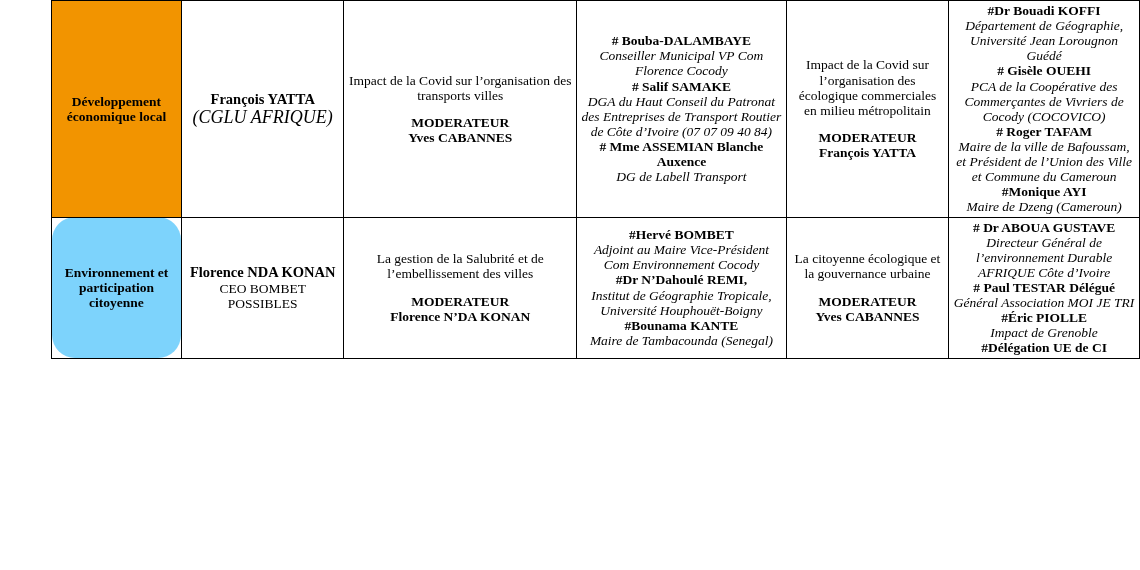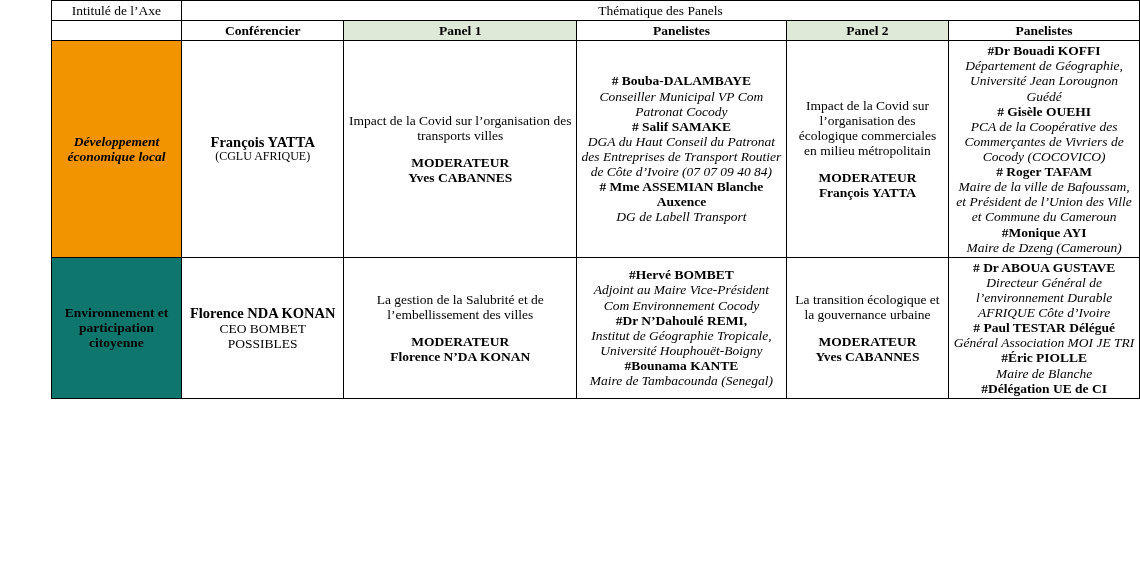--- a/index.html
+++ b/index.html
@@ -96,10 +96,6 @@
       <col class="c-pan2">
     </colgroup>
     <tbody>
-      <tr class="hdr-row">
-        <td class="hdr-axe">Intitulé de l’Axe</td>
-        <td class="hdr-thematique" colspan="5">Thématique des Panels</td>
-      </tr>
       <tr class="subhdr">
         <td></td>
         <td>Conférencier</td>

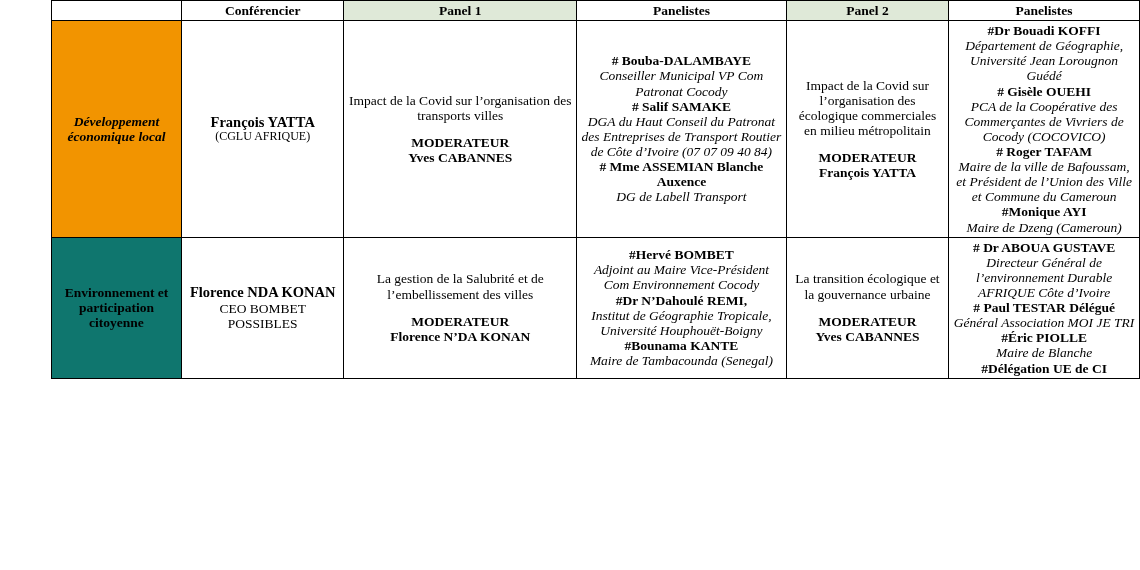--- a/index.html
+++ b/index.html
@@ -96,14 +96,6 @@
       <col class="c-pan2">
     </colgroup>
     <tbody>
-      <tr class="subhdr">
-        <td></td>
-        <td>Conférencier</td>
-        <td class="green" style="background: rgb(223, 233, 216);">Panel 1</td>
-        <td>Panelistes</td>
-        <td class="green" style="background: rgb(223, 233, 216);">Panel 2</td>
-        <td>Panelistes</td>
-      </tr>
 
       <tr>
         <td class="axe-cell axe-orange" style="background: rgb(242, 148, 0);">Développement économique local</td>

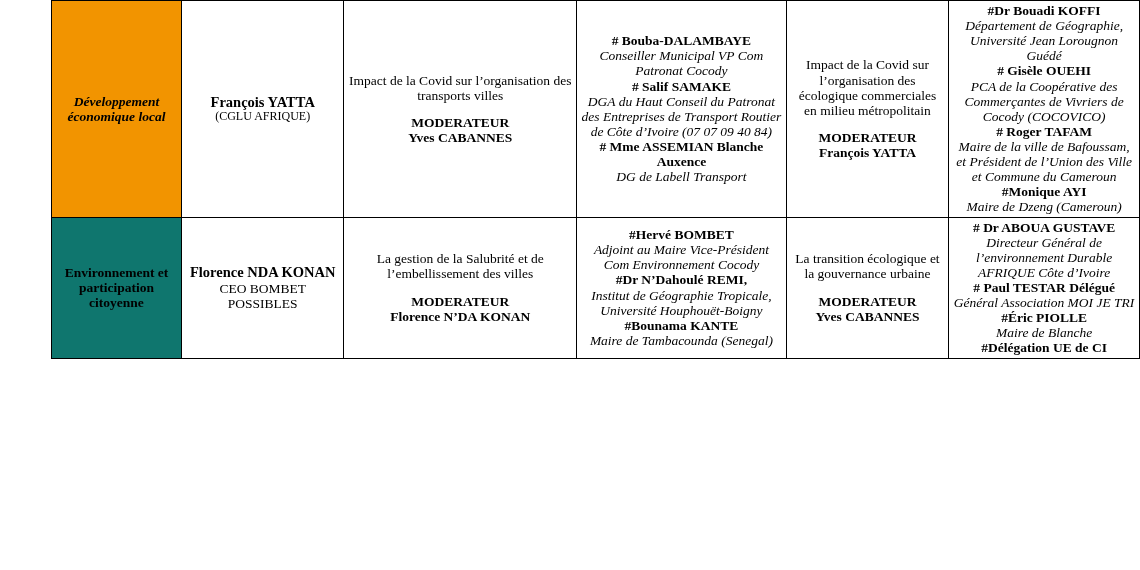--- a/index.html
+++ b/index.html
@@ -111,7 +111,7 @@
         </td>
         <td class="cell-body">
           <span class="line b"># Bouba-DALAMBAYE</span>
-          <span class="line i">Conseiller Municipal VP Com Patronat Cocody</span>
+          <span class="line i">Conseiller Municipal VP Com Florence Cocody</span>
           <span class="line b"># Salif SAMAKE</span>
           <span class="line i">DGA du Haut Conseil du Patronat des Entreprises de Transport Routier de Côte d’Ivoire (07 07 09 40 84)</span>
           <span class="line b"># Mme ASSEMIAN Blanche Auxence</span>

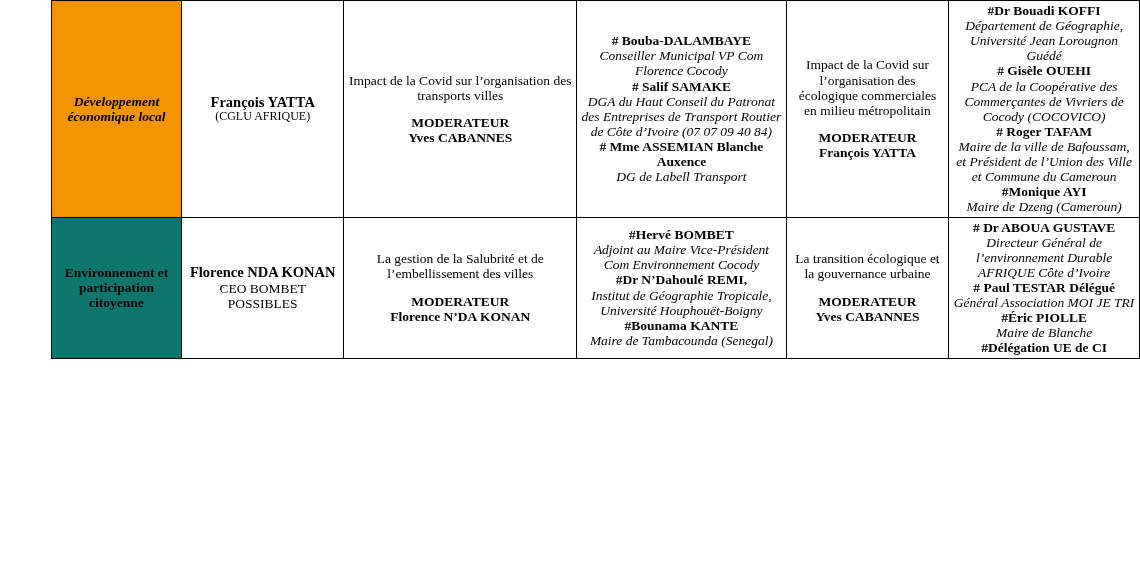--- a/index.html
+++ b/index.html
@@ -64,7 +64,7 @@
     color: #000;
     line-height: 1.25;
   }
-  .axe-orange { background: #f29400; font-style: italic; }
+  .axe-orange { background: #f29400; }
   .axe-blue { background: #8ba2d4; }
 
   .cell-body {

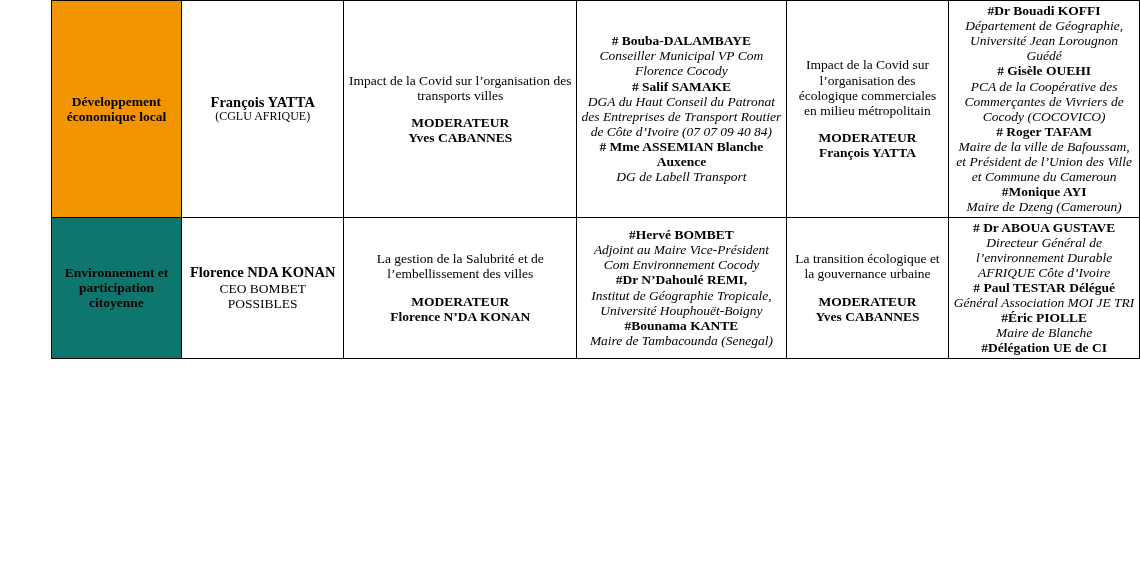--- a/index.html
+++ b/index.html
@@ -80,7 +80,7 @@
   .line { display: block; }
 
   .conf-name { font-weight: bold; font-size: 14.5px; }
-  .conf-sub { font-size: 12px; }
+  .conf-sub { font-style: italic; font-size: 18px; }
 </style>
 </head>
 <body>

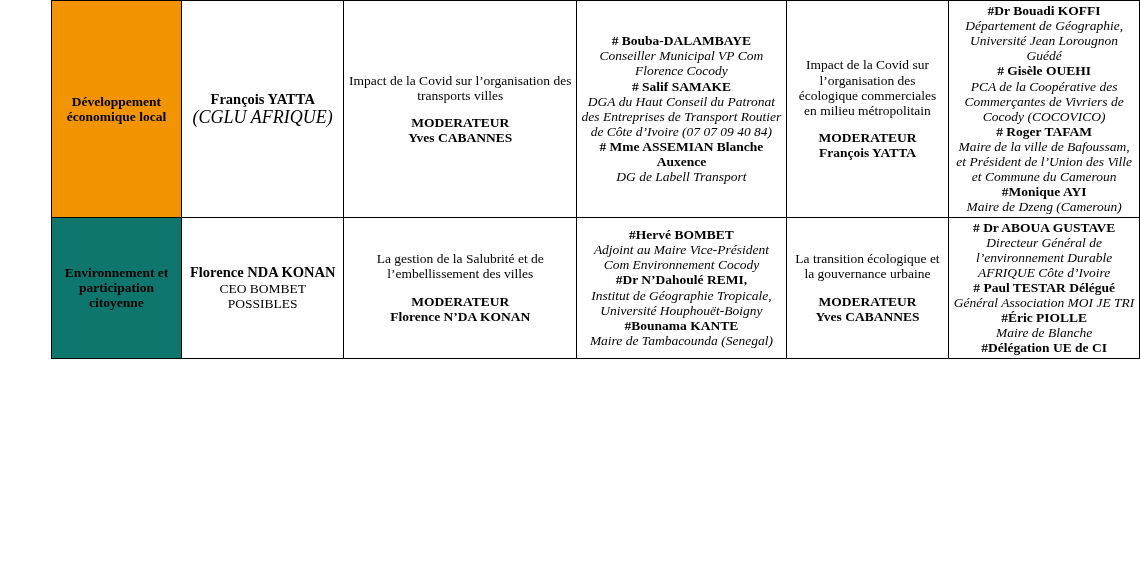--- a/index.html
+++ b/index.html
@@ -156,7 +156,7 @@
           <span class="line i">Maire de Tambacounda (Senegal)</span>
         </td>
         <td class="cell-body">
-          <span class="line">La transition écologique et la gouvernance urbaine</span>
+          <span class="line">La citoyenne écologique et la gouvernance urbaine</span>
           <span class="spacer"></span>
           <span class="line mod">MODERATEUR</span>
           <span class="line mod">Yves CABANNES</span>

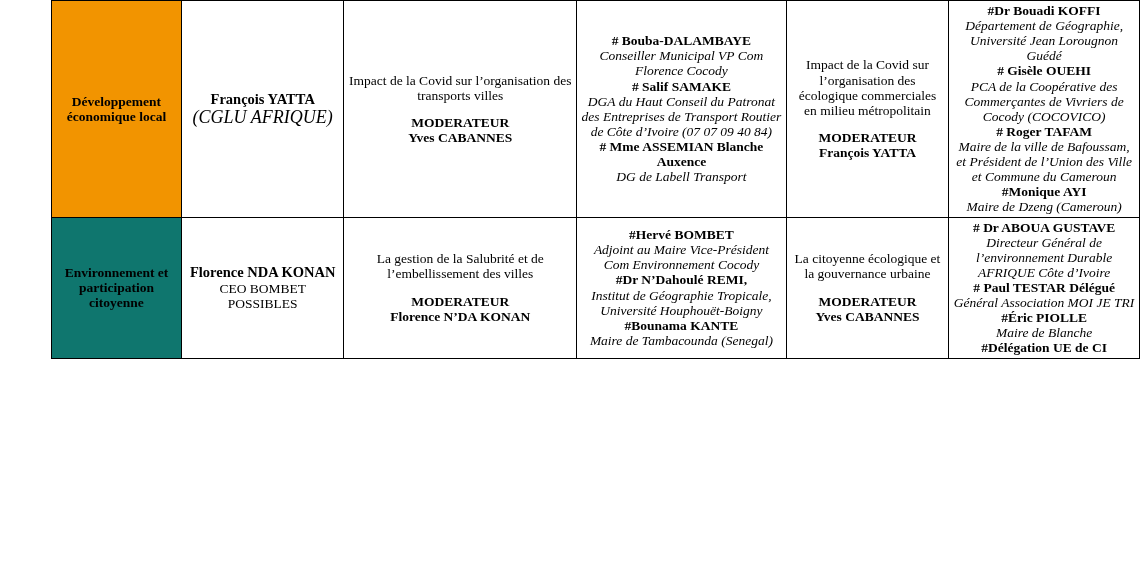--- a/index.html
+++ b/index.html
@@ -136,7 +136,7 @@
       </tr>
 
       <tr>
-        <td class="axe-cell axe-blue" style="background: #0f766e;">Environnement et participation citoyenne</td>
+        <td class="axe-cell axe-blue" style="background: #7dd3fc; border-radius: 23px;">Environnement et participation citoyenne</td>
         <td>
           <span class="conf-name line">Florence NDA KONAN</span>
           <span class="line">CEO BOMBET POSSIBLES</span>

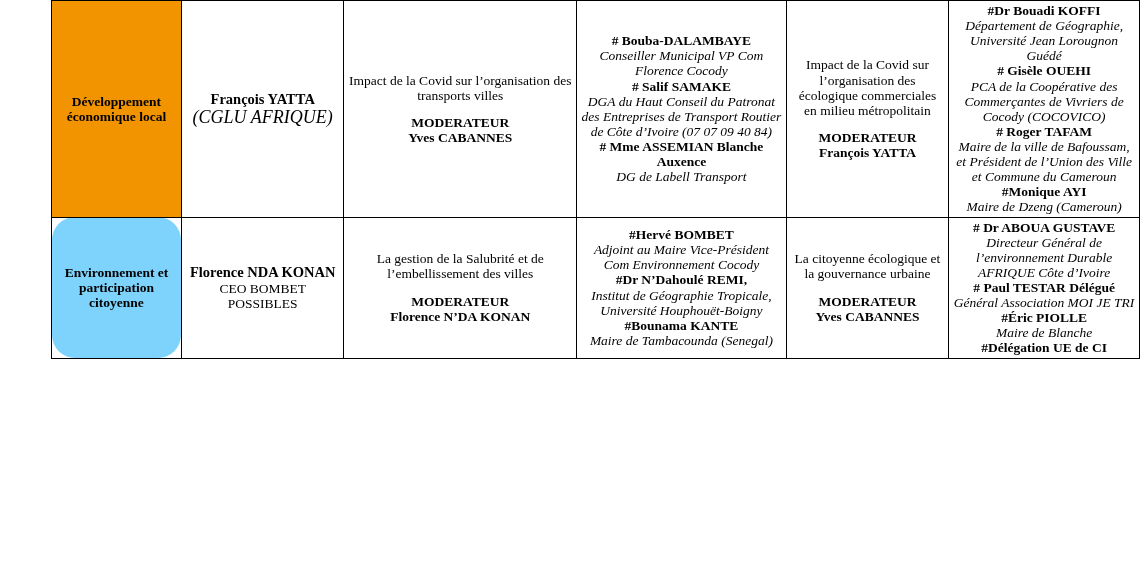--- a/index.html
+++ b/index.html
@@ -167,7 +167,7 @@
           <span class="line b"># Paul TESTAR   Délégué</span>
           <span class="line i">Général Association MOI JE TRI</span>
           <span class="line b">#Éric PIOLLE</span>
-          <span class="line i">Maire de Blanche</span>
+          <span class="line i">Impact de Grenoble</span>
           <span class="line b">#Délégation UE de CI</span>
         </td>
       </tr>

